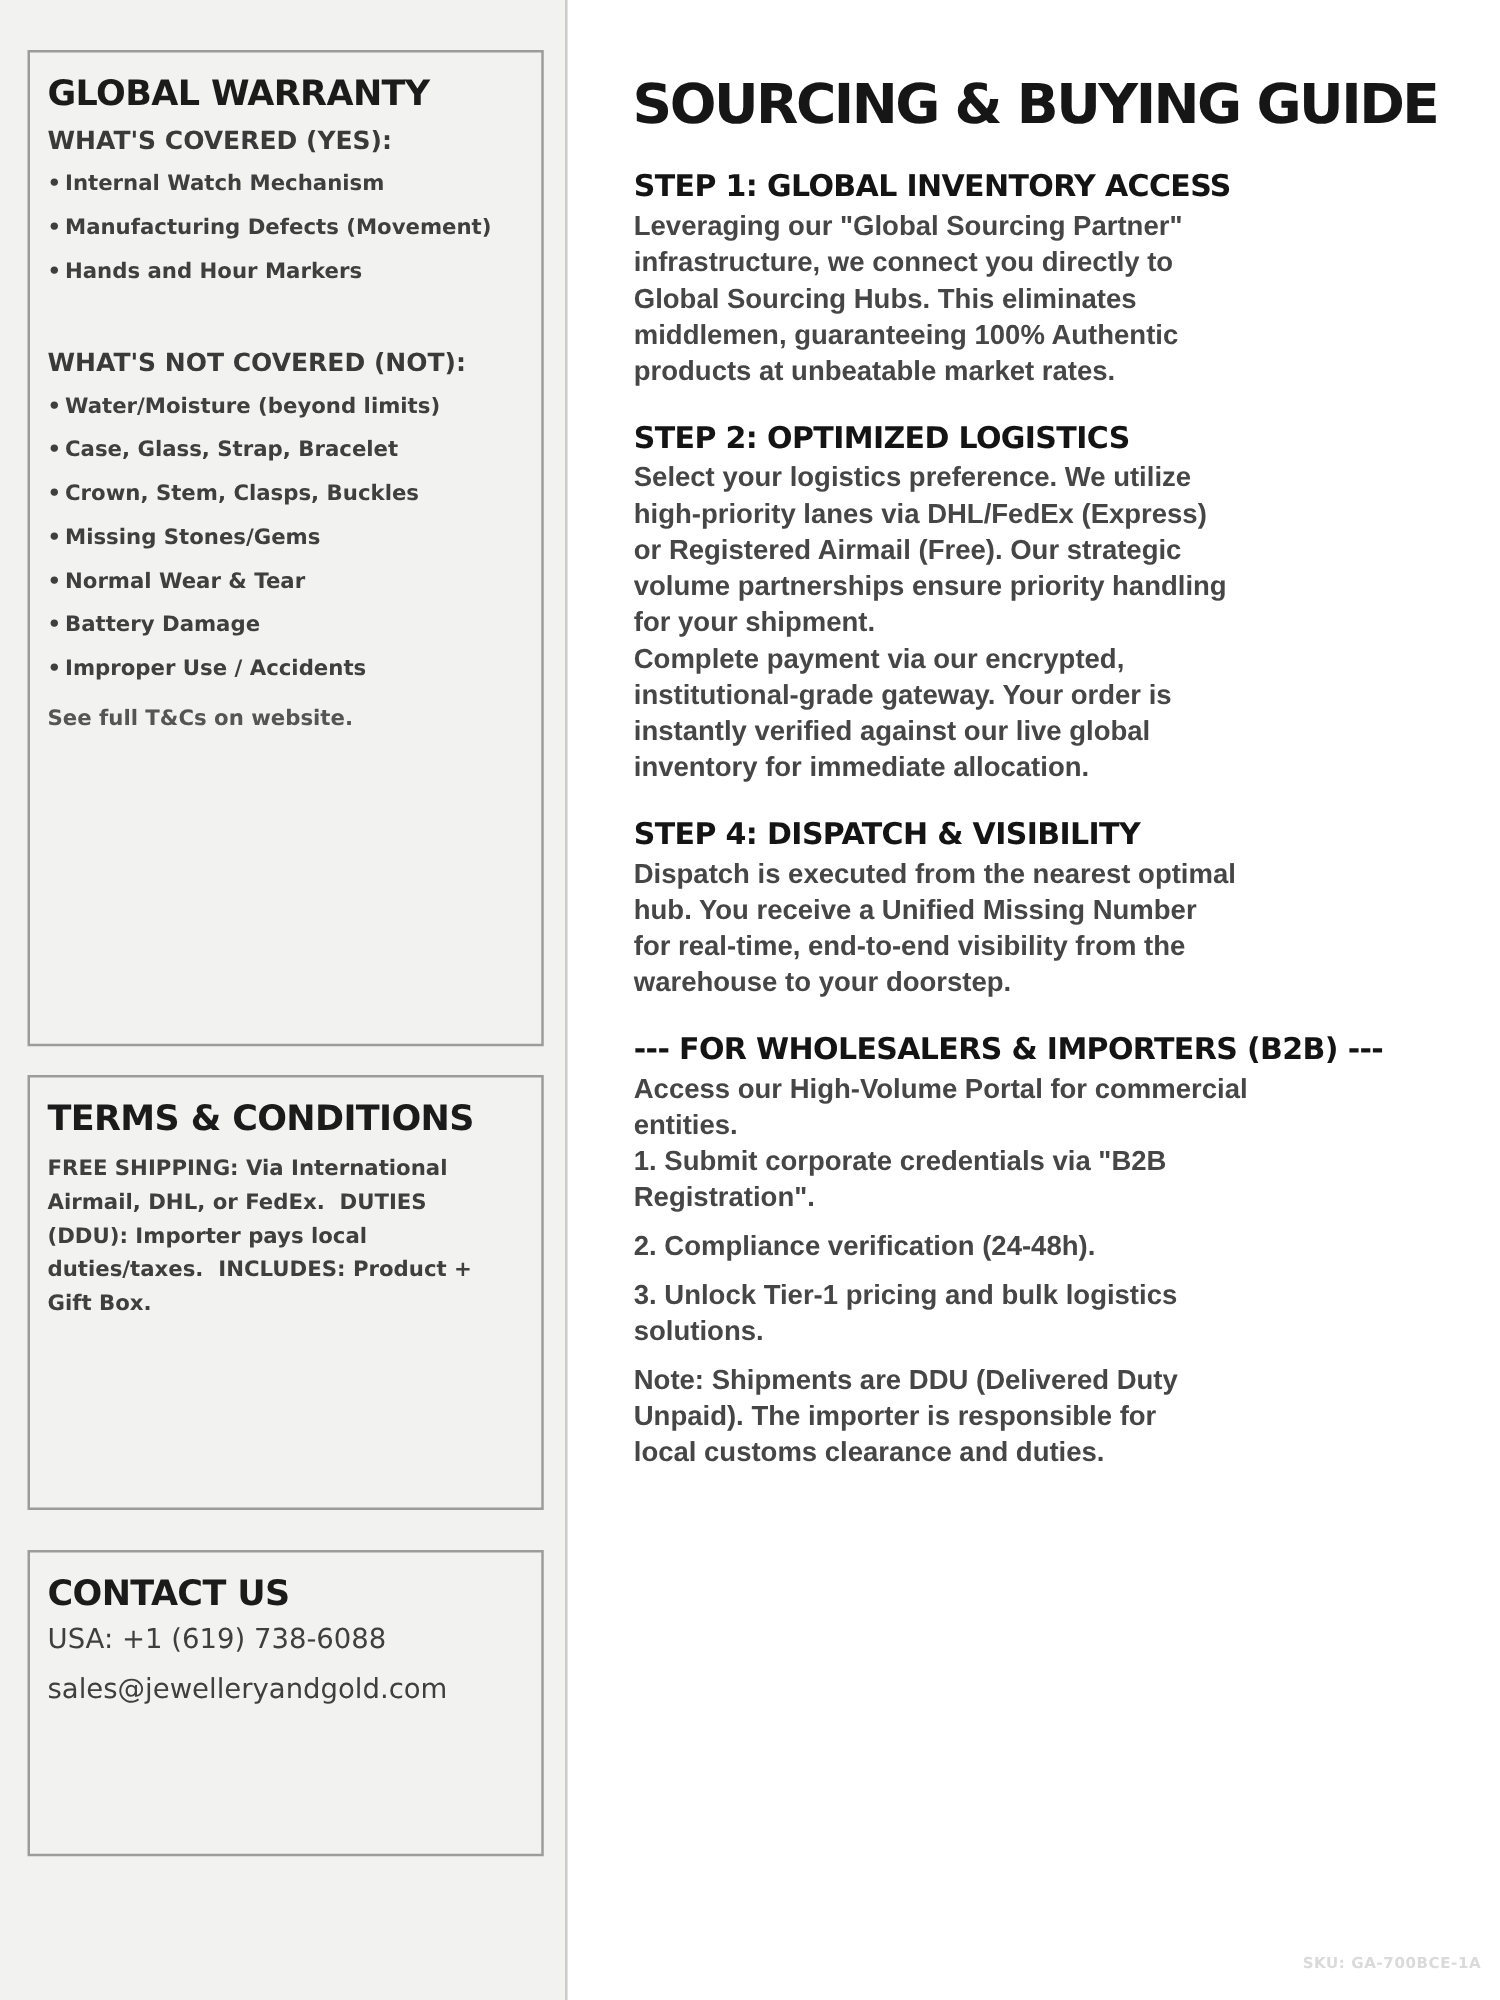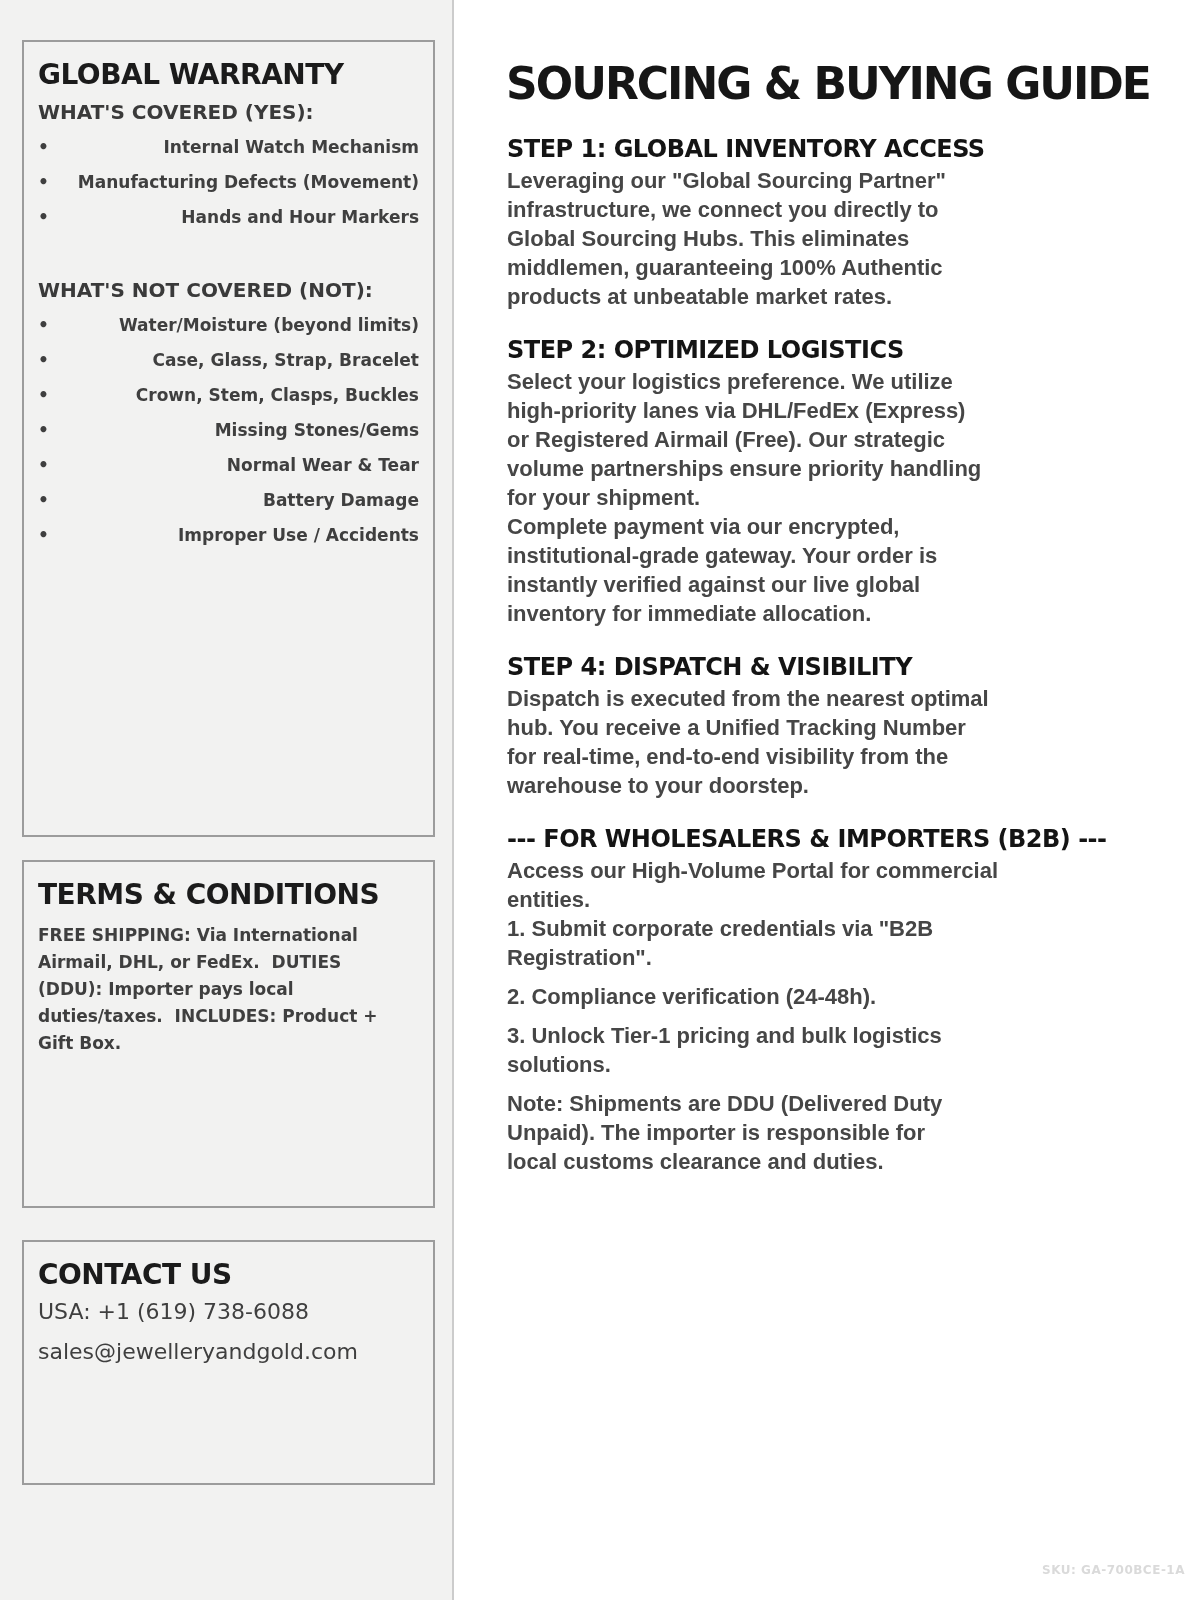--- a/index.html
+++ b/index.html
@@ -37,7 +37,7 @@
   }
   .card ul li{
     font-size:17px;line-height:21px;font-weight:bold;color:#3f3f3f;
-    margin:0 0 14px 0;padding-left:14px;position:relative;text-align:right;
+    margin:0 0 14px 0;padding-left:14px;position:relative;
   }
   .card ul li::before{
     content:"\2022";position:absolute;left:0;top:0;color:#3f3f3f;

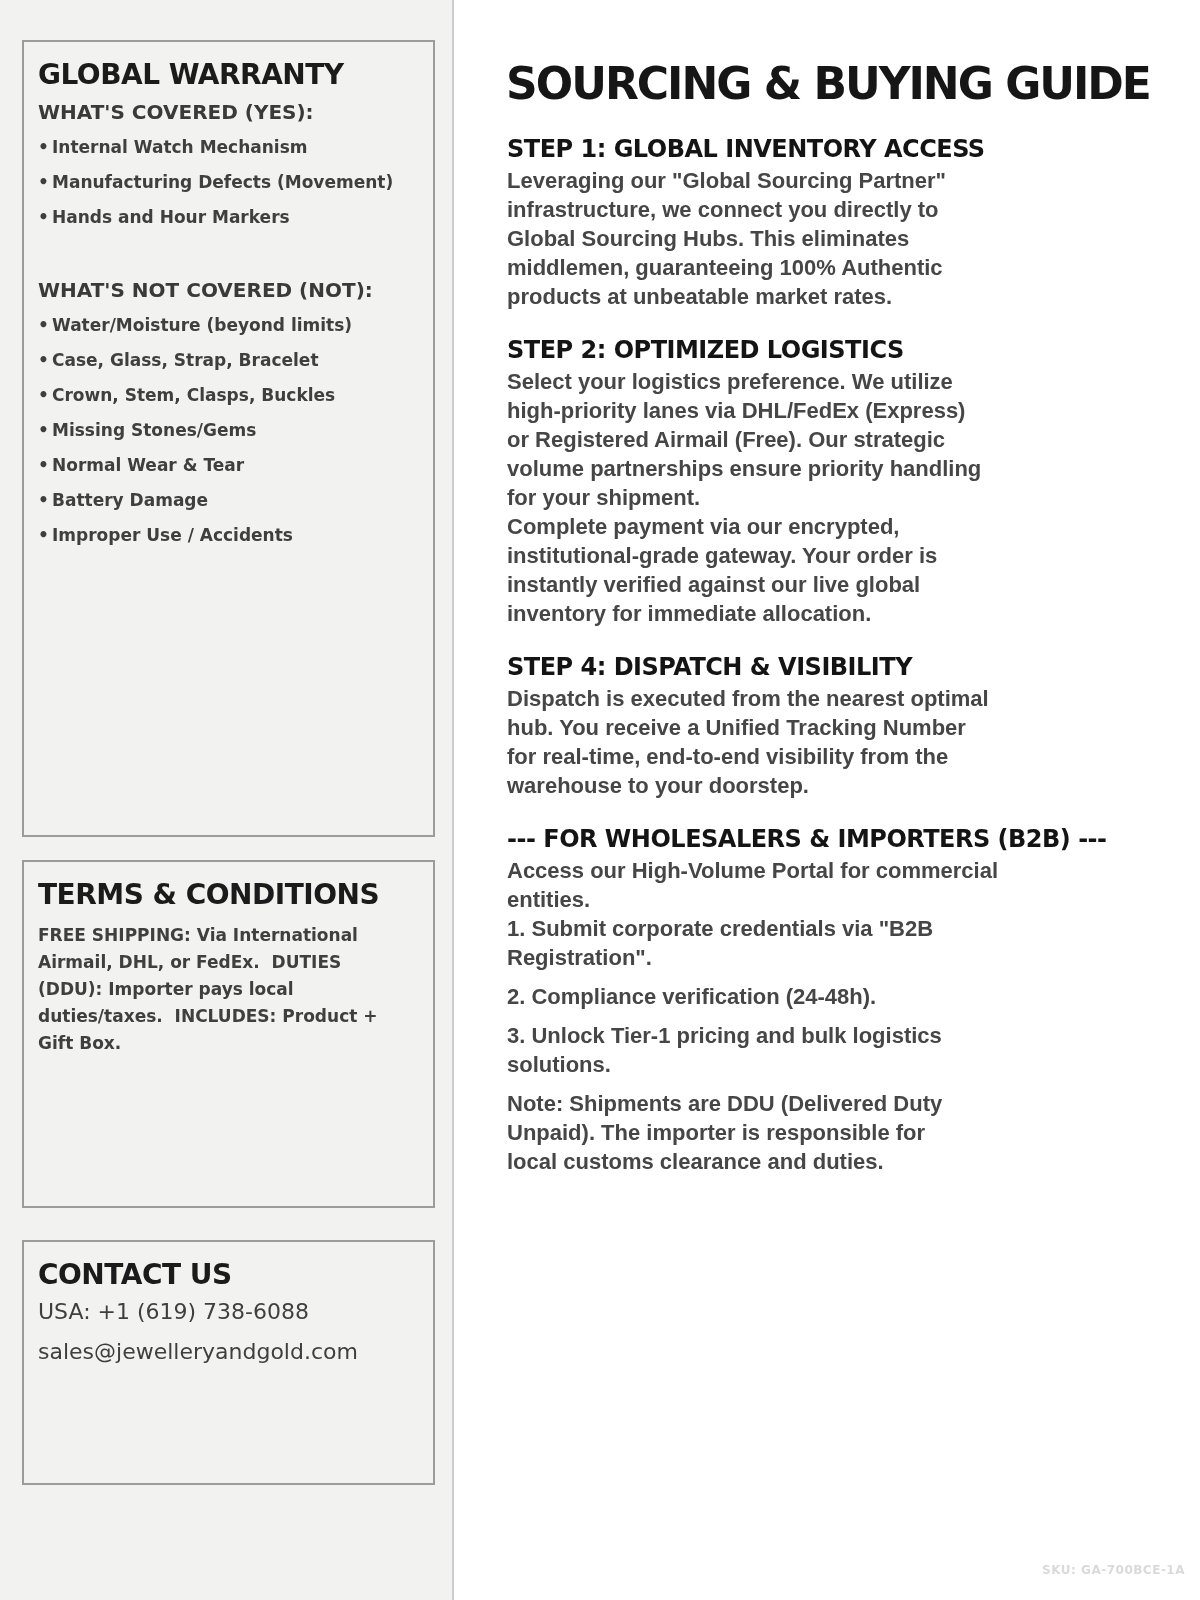--- a/index.html
+++ b/index.html
@@ -104,6 +104,7 @@
       <li>Battery Damage</li>
       <li>Improper Use / Accidents</li>
     </ul>
+    <p class="footnote">See full T&amp;Cs on website.</p>
   </div>
 
   <div class="card card-terms">

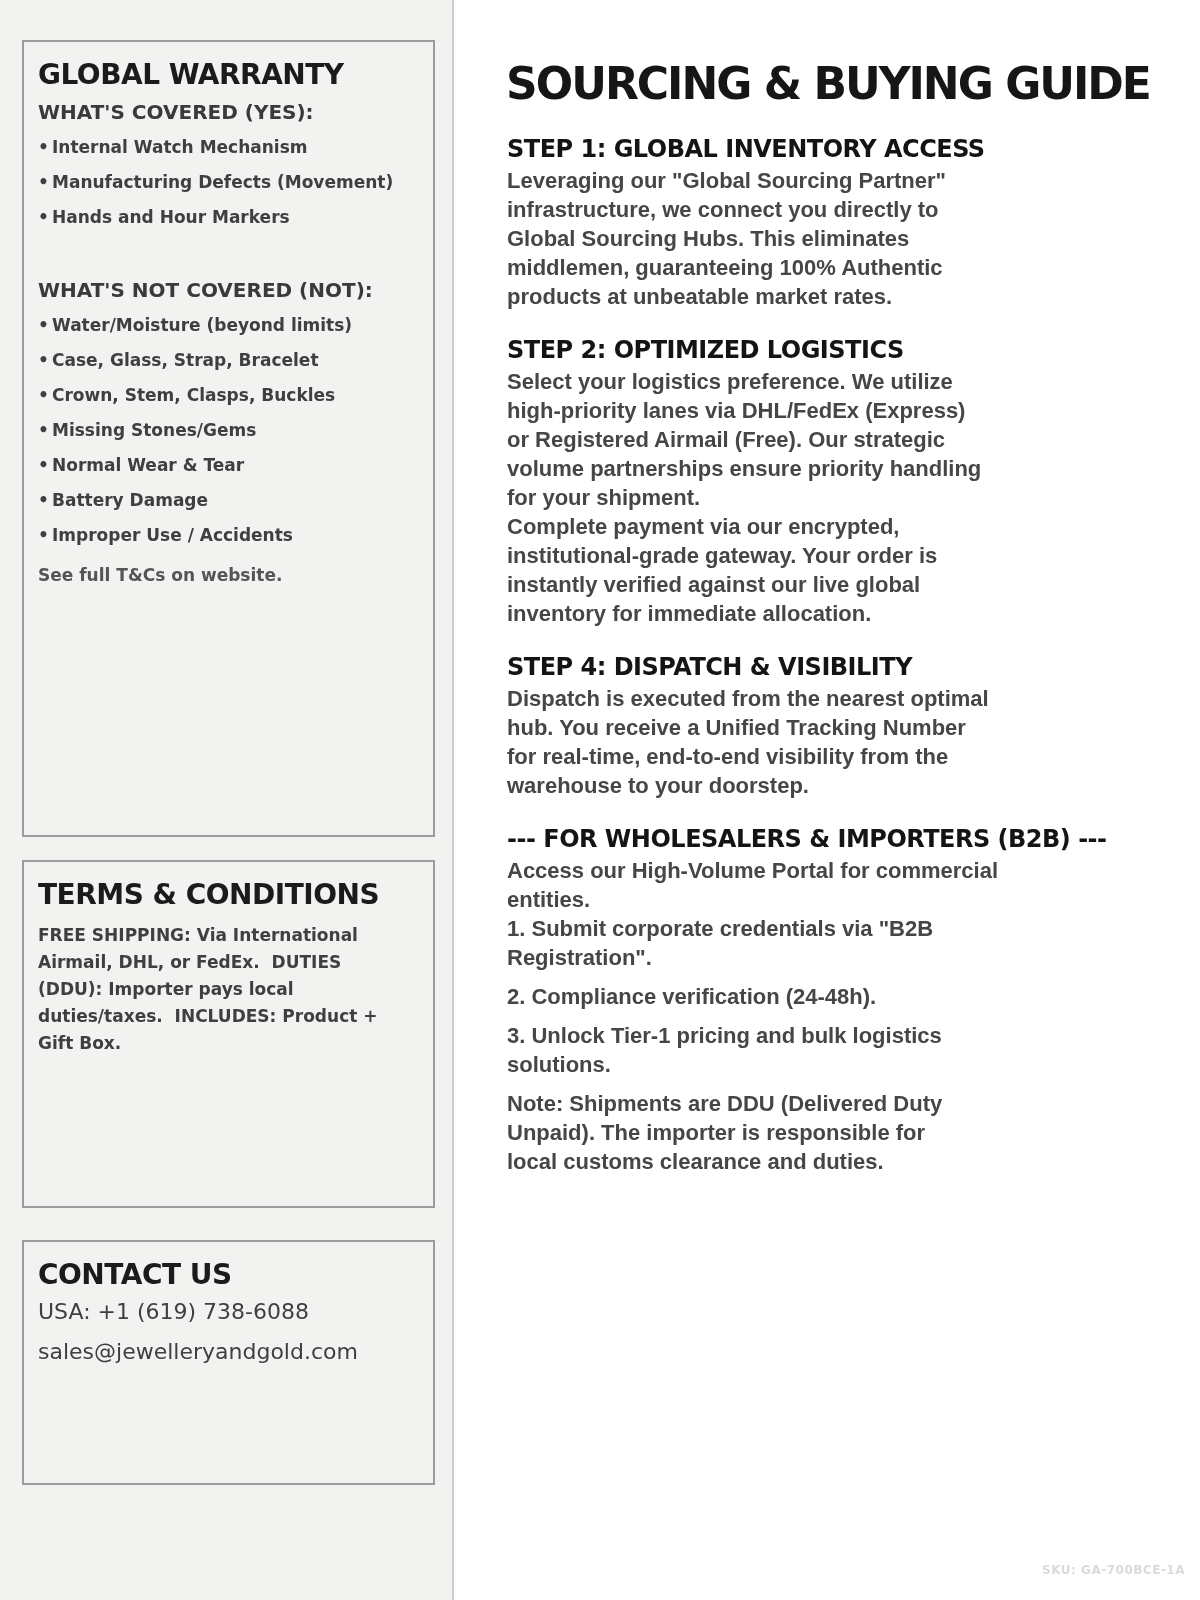--- a/index.html
+++ b/index.html
@@ -155,7 +155,7 @@
   <div class="step">
     <h4 class="step-heading">STEP 4: DISPATCH &amp; VISIBILITY</h4>
     <p class="body-text">Dispatch is executed from the nearest optimal
-hub. You receive a Unified Tracking Number
+hub. You receive a Unified Missing Number
 for real-time, end-to-end visibility from the
 warehouse to your doorstep.</p>
   </div>

